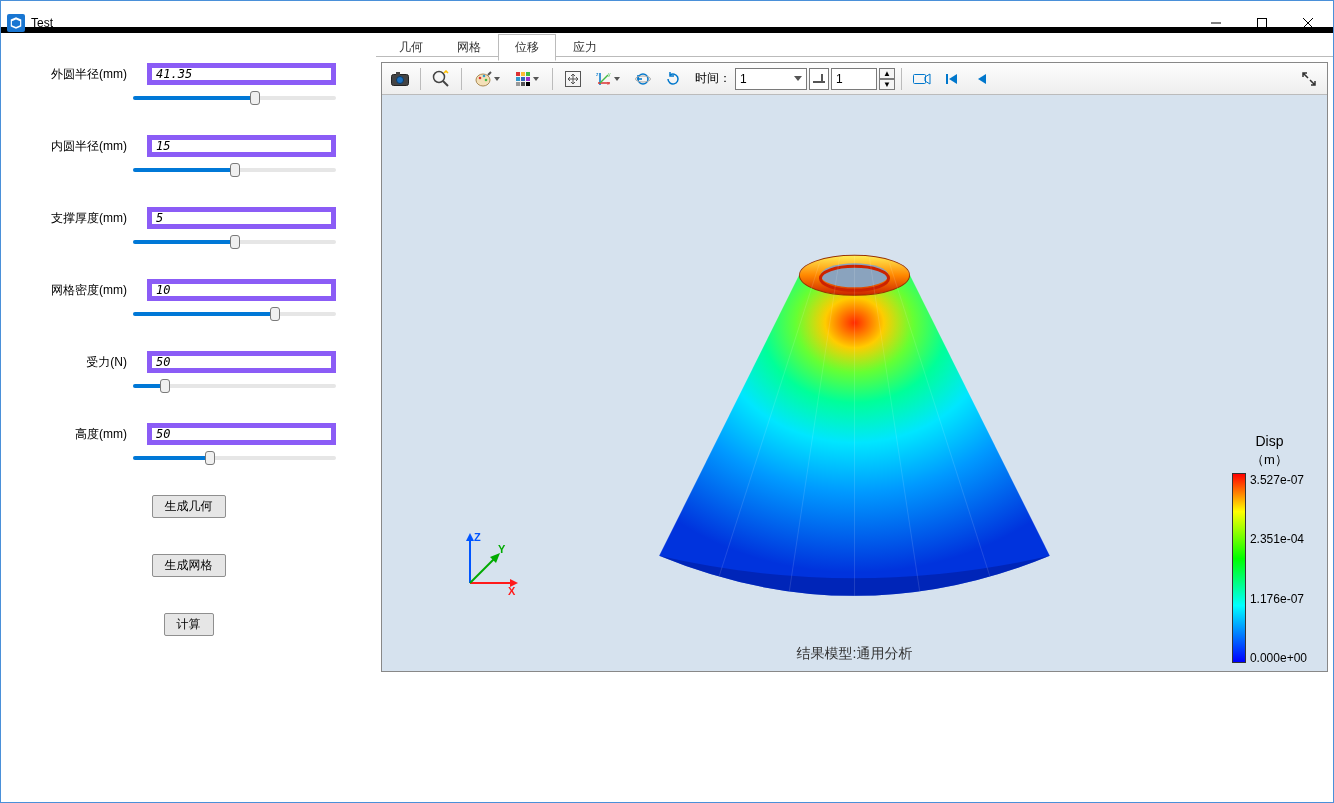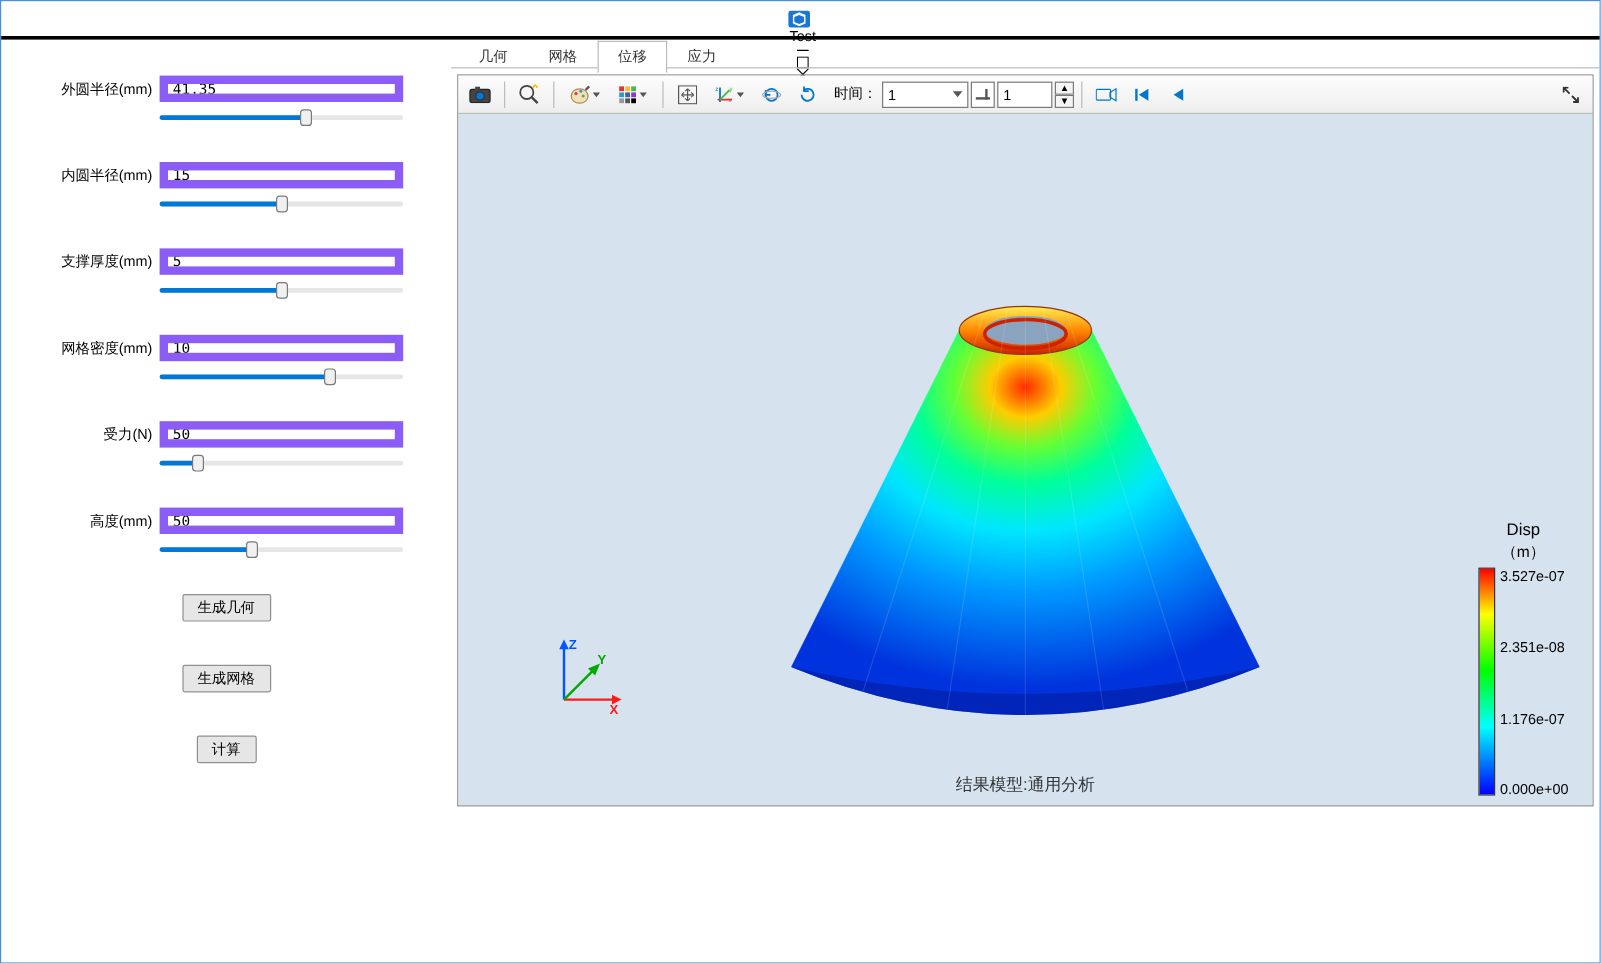--- a/index.html
+++ b/index.html
@@ -5,7 +5,7 @@
   * { box-sizing: border-box; margin:0; padding:0; font-family: "Microsoft YaHei", "SimSun", Arial, sans-serif; }
   body { width:1334px; height:803px; background:#fff; font-size:12px; color:#000; }
   .window { width:1334px; height:803px; border:1px solid #4a90d9; background:#fff; display:flex; flex-direction:column; }
-  .titlebar { height:32px; display:flex; align-items:center; padding:8px 2px 0 6px; border-bottom:3px solid #000000;flex-direction:column; }
+  .titlebar { height:32px; display:flex; align-items:center; padding:18px 2px 0 6px; border-bottom:6px solid #000000; }
   .titlebar .app-icon { width:18px; height:18px; background:#1976d2; display:flex; align-items:center; justify-content:center; border-radius:2px; margin-right:6px; }
   .titlebar .app-icon svg { width:14px; height:14px; fill:#fff; }
   .titlebar .title { font-size:12px; }

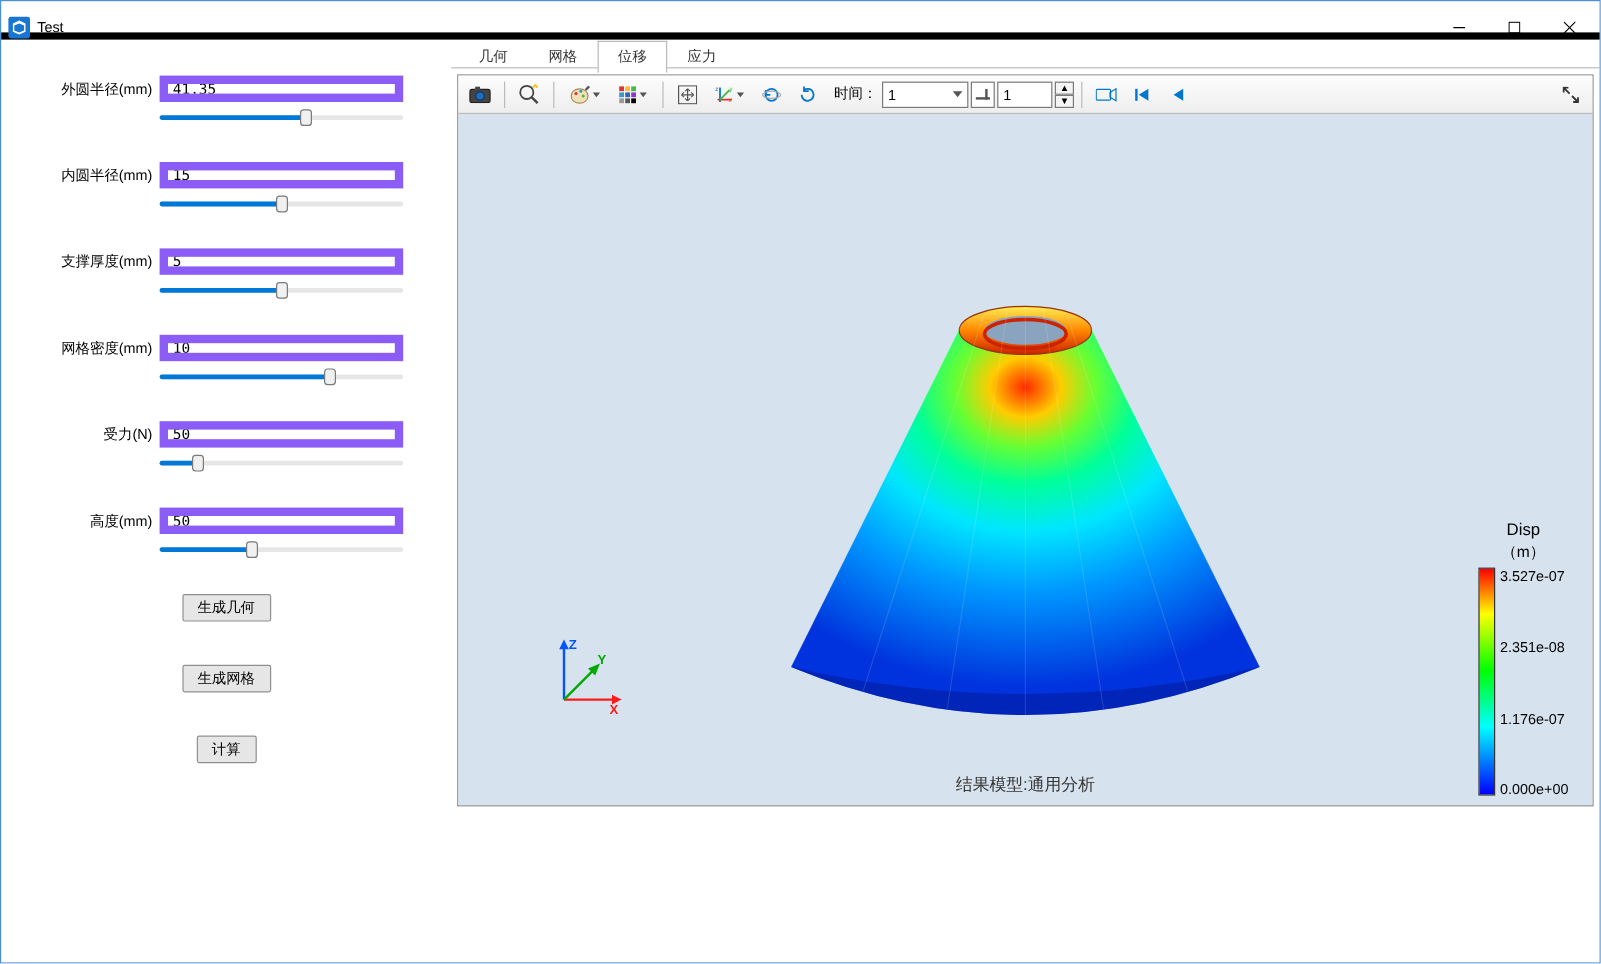--- a/index.html
+++ b/index.html
@@ -17,7 +17,7 @@
   .sidebar { width:375px; padding:30px 40px 0 40px; }
   .param { margin-bottom:30px; }
   .param-row { display:flex; align-items:center; }
-  .param-label { width:86px; text-align:right; font-size:12px; margin-right:6px; }
+  .param-label { width:86px; text-align:right; font-size:12px; margin-right:20px; }
   .param-input { flex:1; height:22px; border:7px solid #8b5cf6; padding:2px 4px; font-size:12px; font-family:"SimSun", monospace; }
   .slider-wrap { margin-top:6px; margin-left:92px; position:relative; height:14px; }
   .slider-track { position:absolute; top:5px; left:0; right:0; height:4px; background:#e6e6e6; border-radius:2px; }

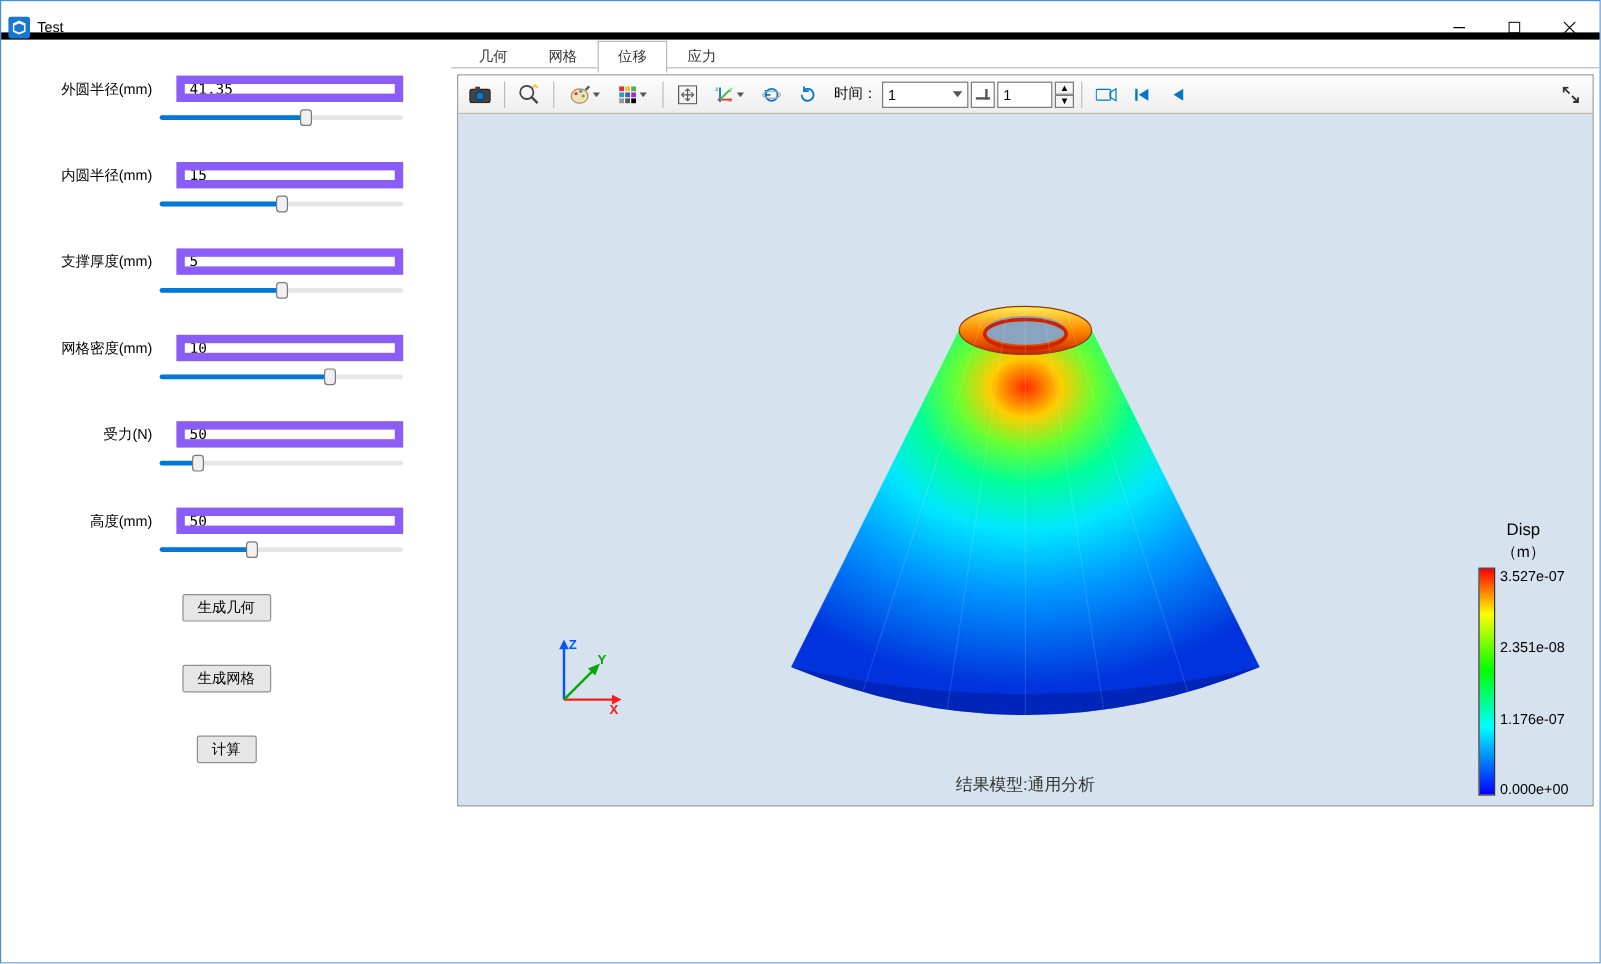--- a/index.html
+++ b/index.html
@@ -18,7 +18,7 @@
   .param { margin-bottom:30px; }
   .param-row { display:flex; align-items:center; }
   .param-label { width:86px; text-align:right; font-size:12px; margin-right:20px; }
-  .param-input { flex:1; height:22px; border:7px solid #8b5cf6; padding:2px 4px; font-size:12px; font-family:"SimSun", monospace; }
+  .param-input { flex:1; height:22px; border:5px solid #8b5cf6; padding:2px 4px; font-size:12px; font-family:"SimSun", monospace;font-style:italic; }
   .slider-wrap { margin-top:6px; margin-left:92px; position:relative; height:14px; }
   .slider-track { position:absolute; top:5px; left:0; right:0; height:4px; background:#e6e6e6; border-radius:2px; }
   .slider-fill { position:absolute; top:5px; left:0; height:4px; background:#0078d7; border-radius:2px; }

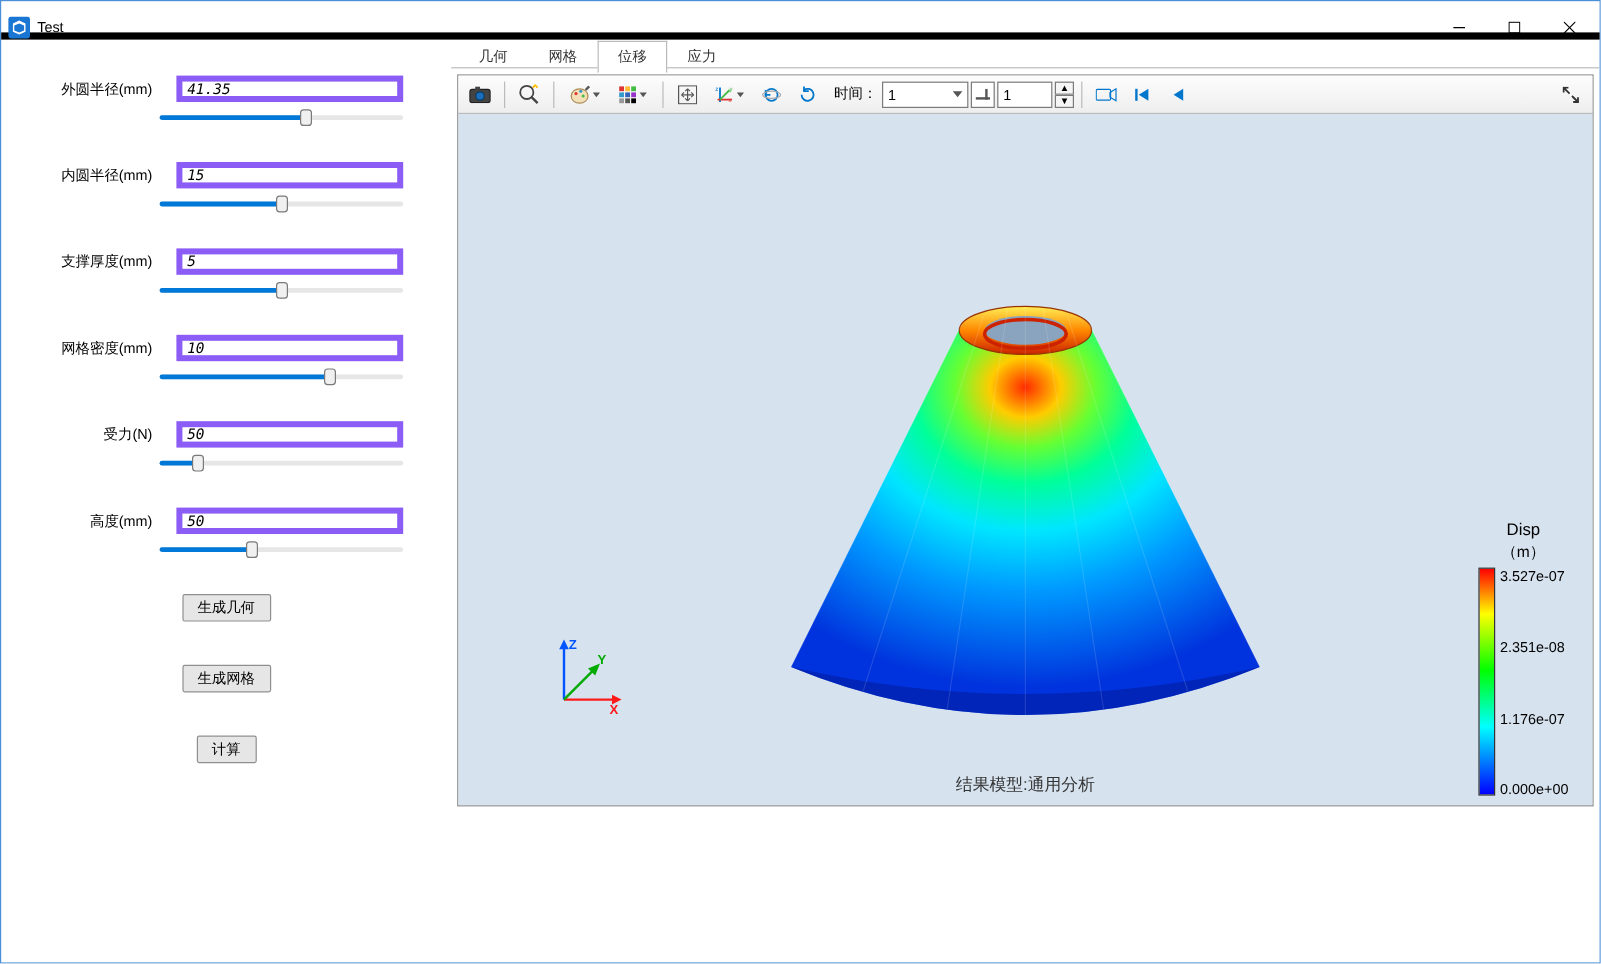--- a/index.html
+++ b/index.html
@@ -352,7 +352,7 @@
               <div class="bar"></div>
               <div class="ticks" id="legend-ticks">
                   <span>3.527e-07</span>
-                  <span>2.351e-08</span>
+                  <span>2.351e-04</span>
                   <span>1.176e-07</span>
                   <span>0.000e+00</span>
                 </div>

